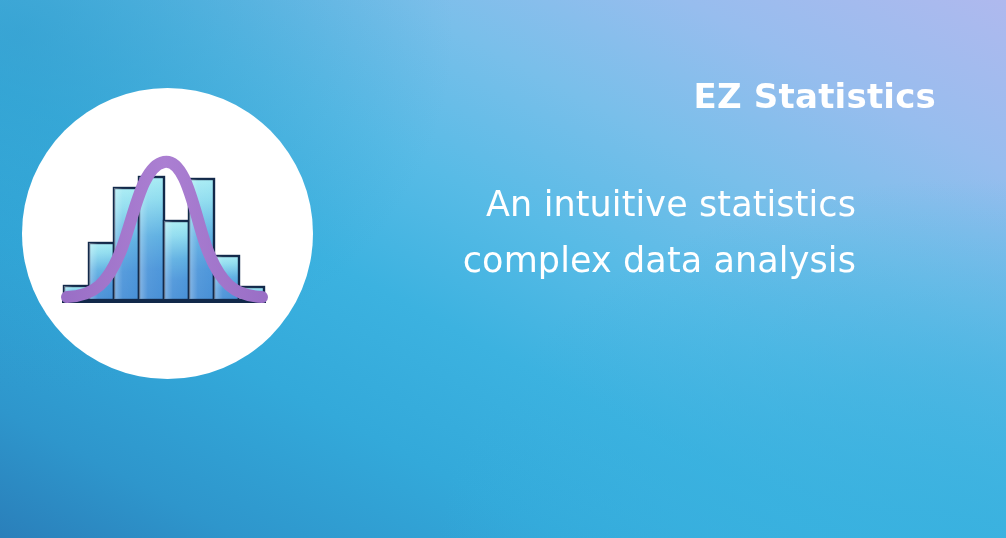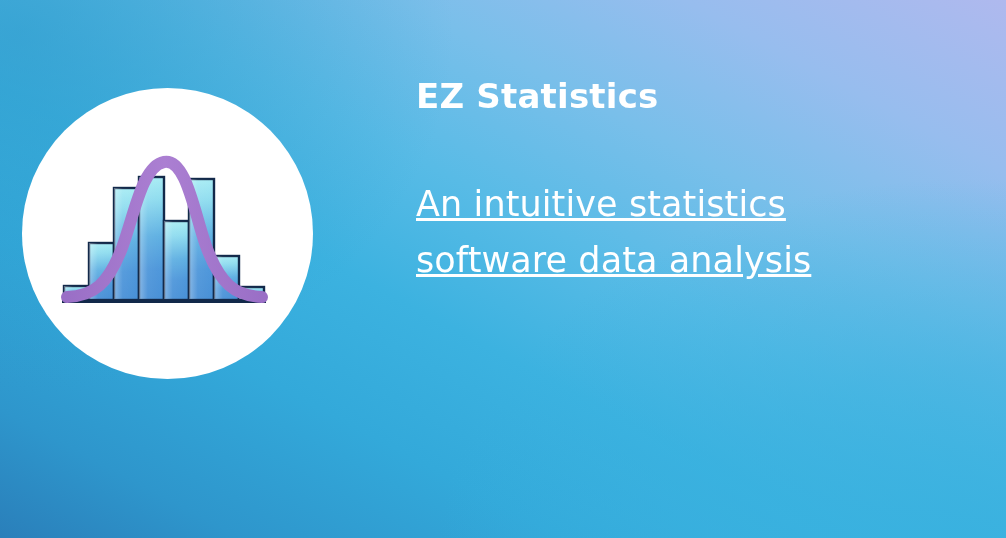--- a/index.html
+++ b/index.html
@@ -66,6 +66,7 @@
     left: 416px;
     top: 74px;
     width: 520px;
+    text-align: right;
   }
   #app-title {
     margin: 0;

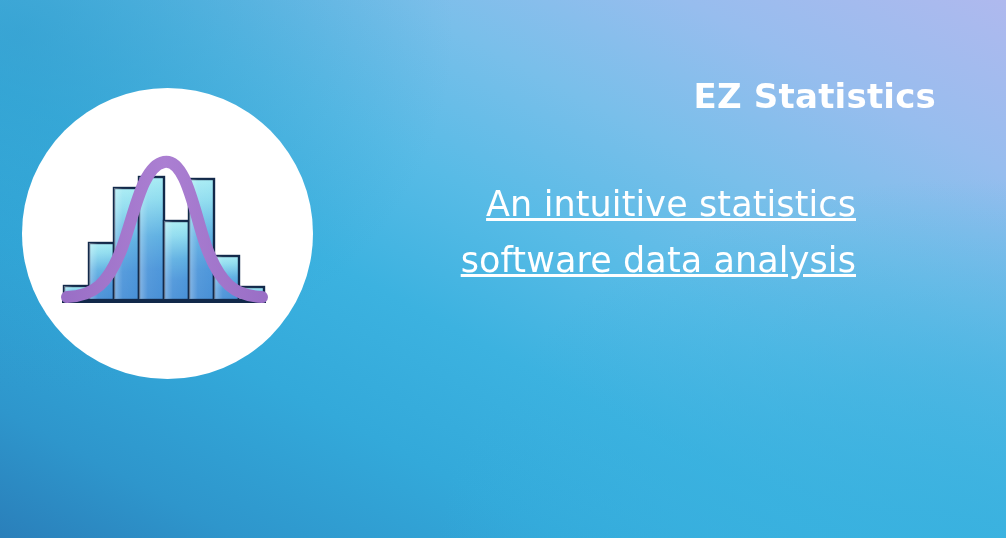--- a/index.html
+++ b/index.html
@@ -85,7 +85,6 @@
     line-height: 56px;
     letter-spacing: 0.1px;
     max-width: 440px;
-    text-decoration: underline;
   }
   .tagline-line { display: block; }
 </style>

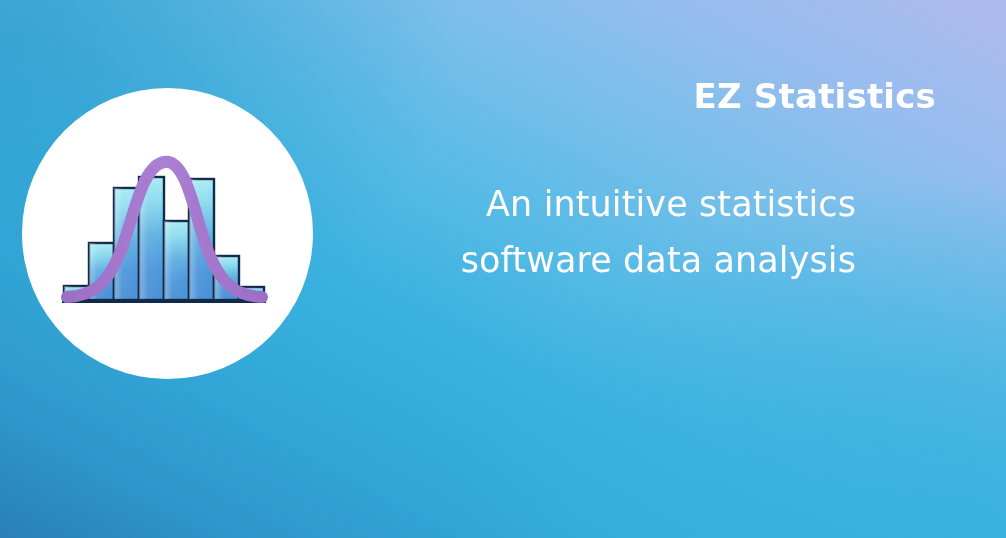--- a/index.html
+++ b/index.html
@@ -168,7 +168,7 @@
 
     <p id="app-tagline">
       <span class="tagline-line">An intuitive statistics</span>
-      <span class="tagline-line">software data analysis</span>
+      <span class="tagline-line">complex data analysis</span>
     </p>
   </div>
 

